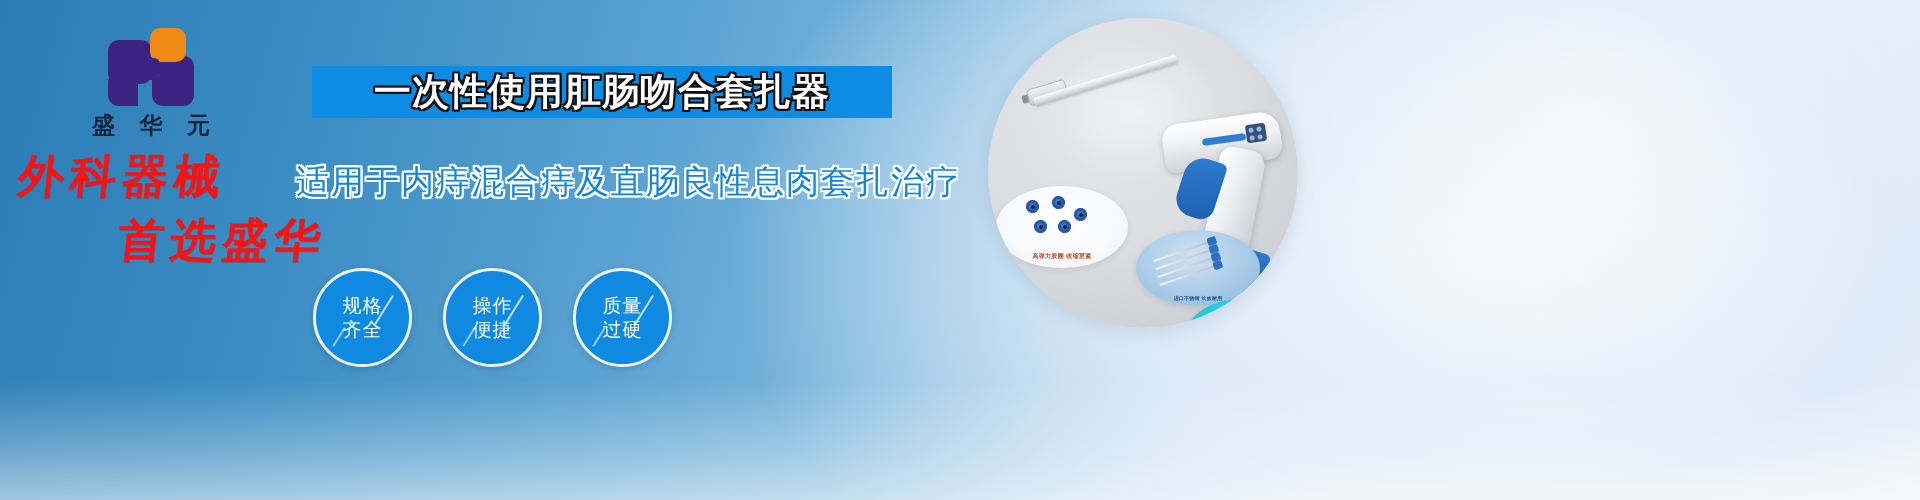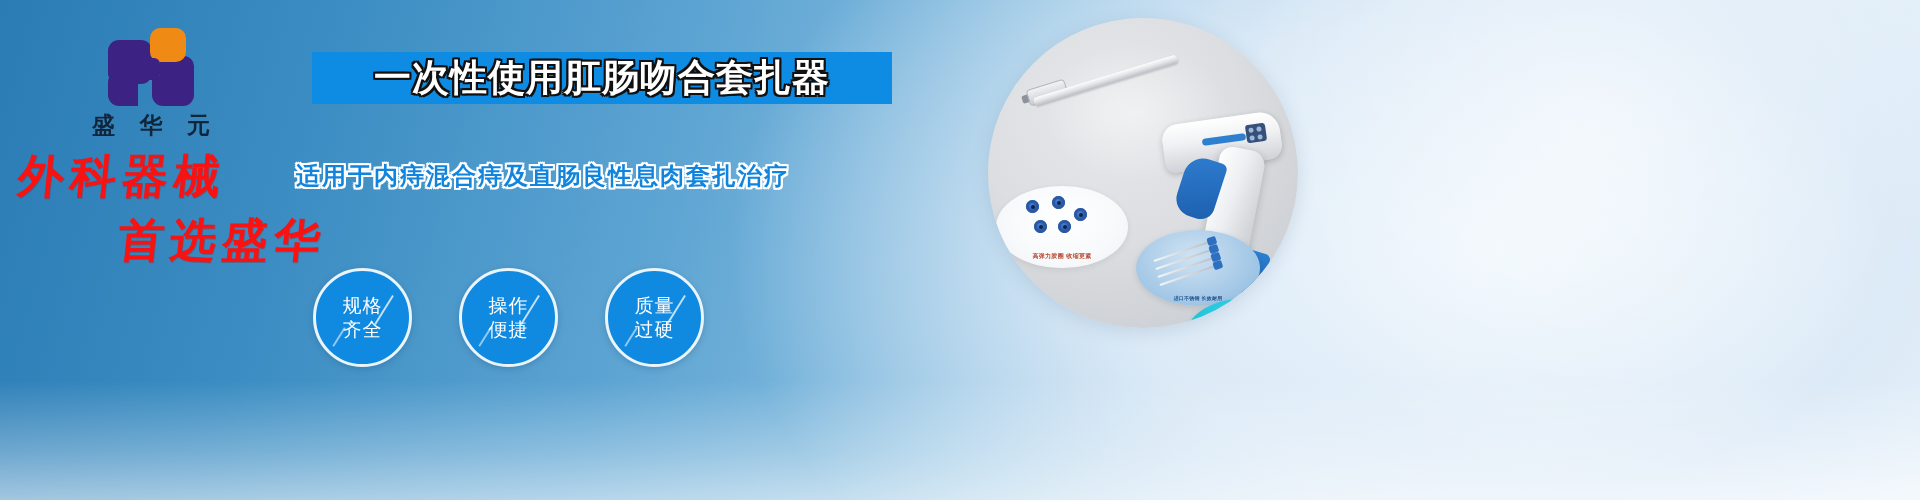--- a/index.html
+++ b/index.html
@@ -49,7 +49,7 @@
 
   
   .titlebar{
-    position:absolute;left:312px;top:52px;width:580px;height:52px;
+    position:absolute;left:312px;top:66px;width:580px;height:52px;
     background:#0e8ce4;display:flex;align-items:center;justify-content:center;
   }
   .titlebar .txt{

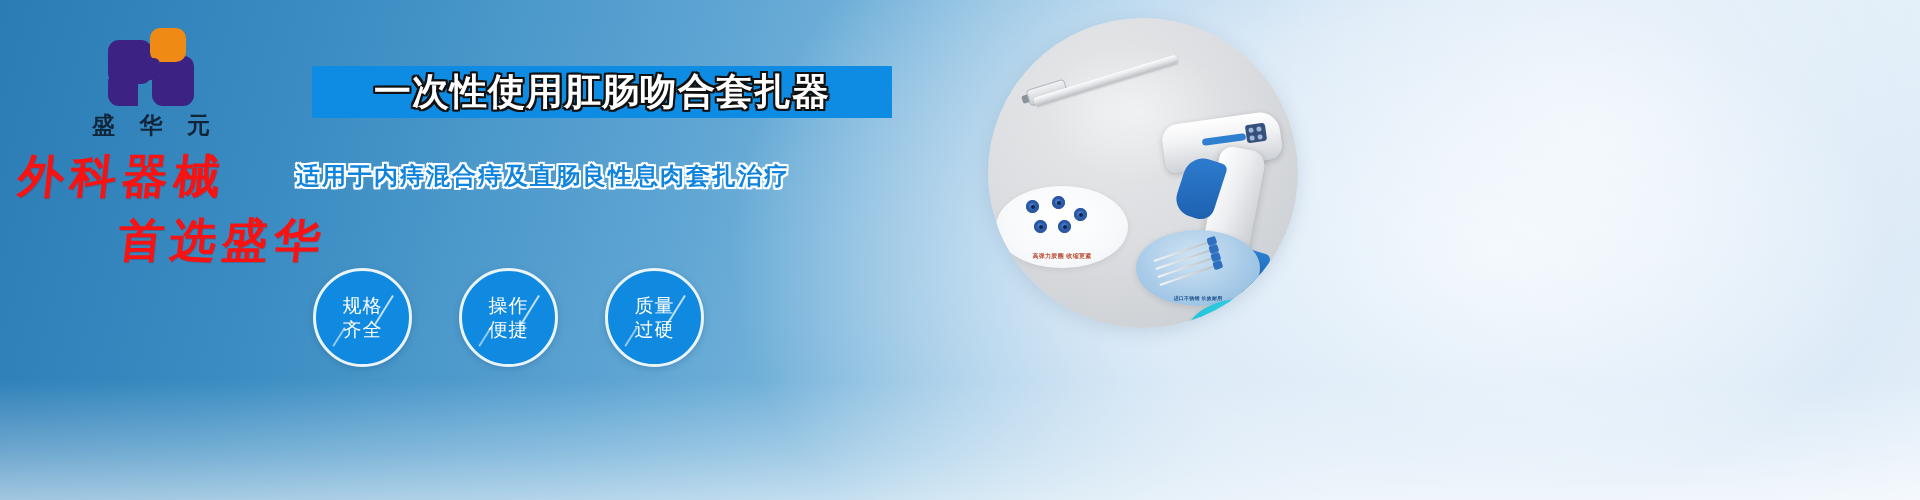--- a/index.html
+++ b/index.html
@@ -63,7 +63,7 @@
   
   .subtitle{
     position:absolute;left:296px;top:160px;white-space:nowrap;
-    font-size:24px;font-weight:700;color:#1184dd;letter-spacing:2px;
+    font-size:33px;font-weight:400;color:#1184dd;letter-spacing:2px;
     font-family:"DejaVu Sans","Liberation Sans",sans-serif;
     text-shadow:
       -2px -2px 0 #fff, 2px -2px 0 #fff, -2px 2px 0 #fff, 2px 2px 0 #fff,

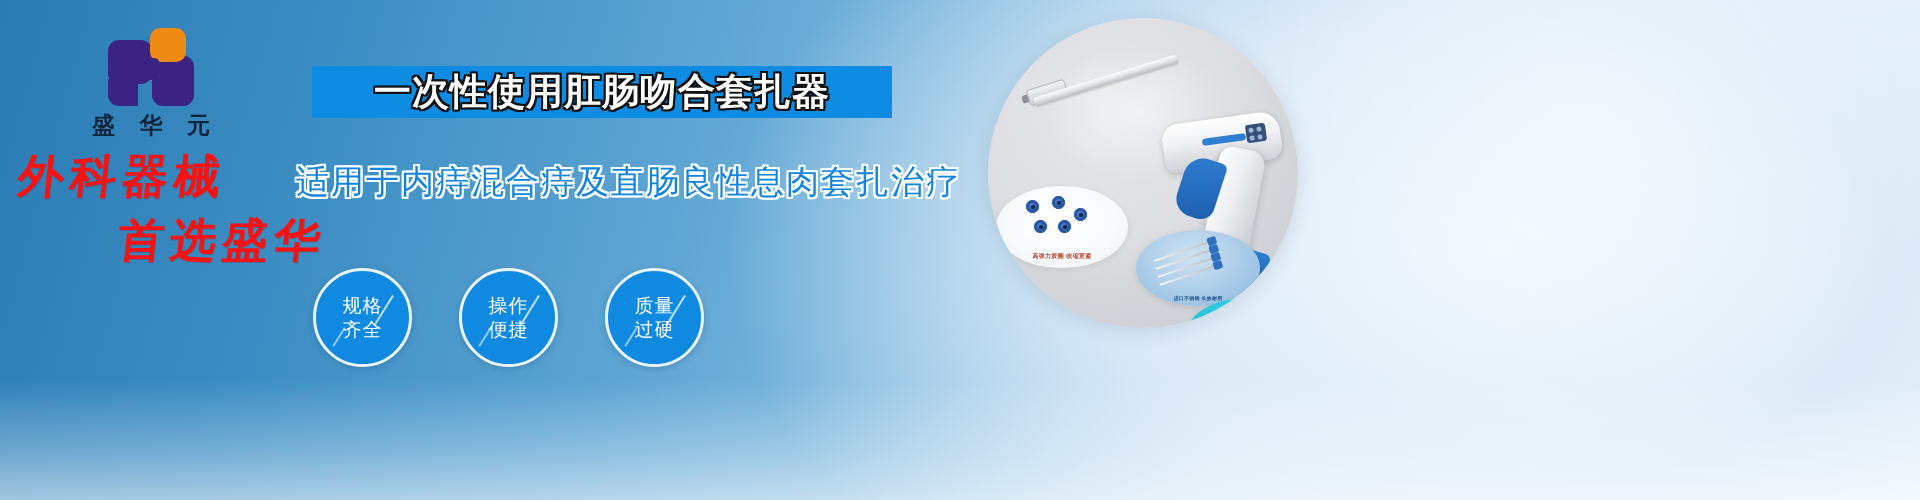--- a/index.html
+++ b/index.html
@@ -71,7 +71,7 @@
   }
 
   
-  .circles{position:absolute;left:313px;top:268px;display:flex;gap:47px;}
+  .circles{position:absolute;left:313px;top:268px;display:flex;gap:31px;}
   .circle{
     position:relative;width:93px;height:93px;border-radius:50%;
     background:#1089e0;border:3px solid #eaf4fb;

